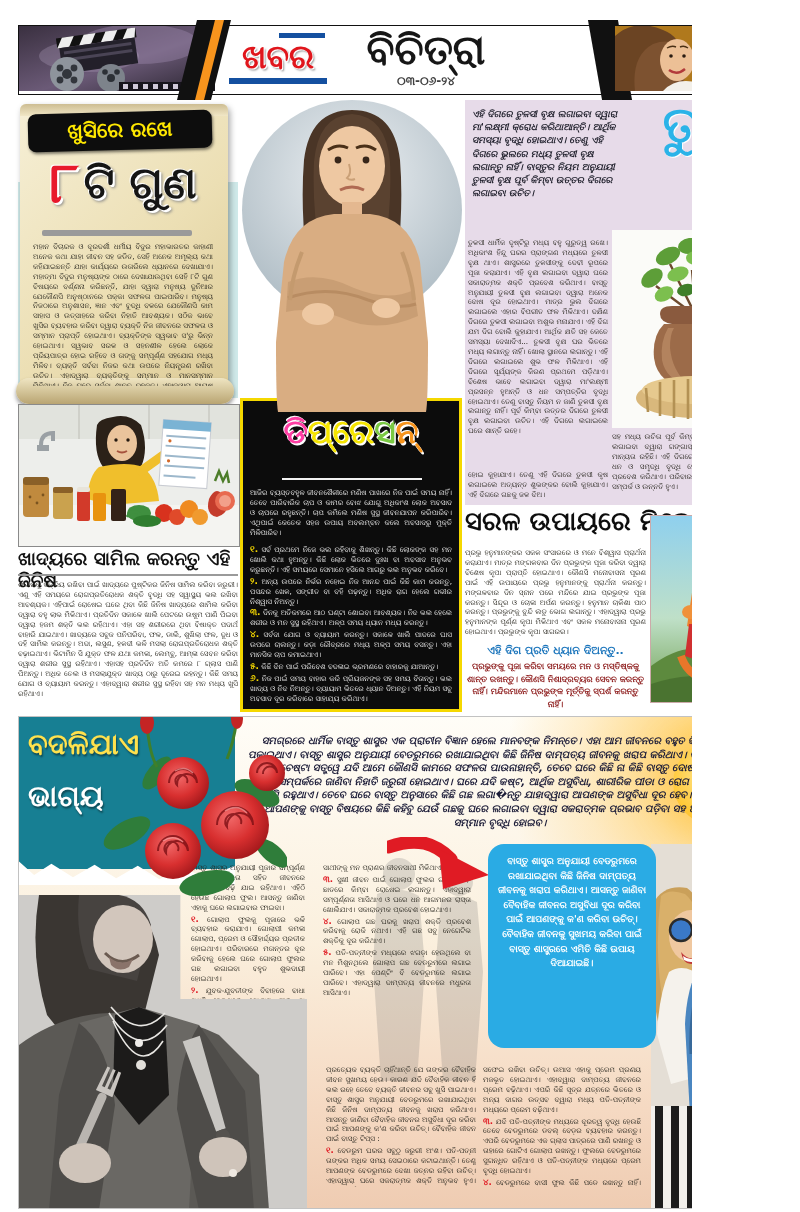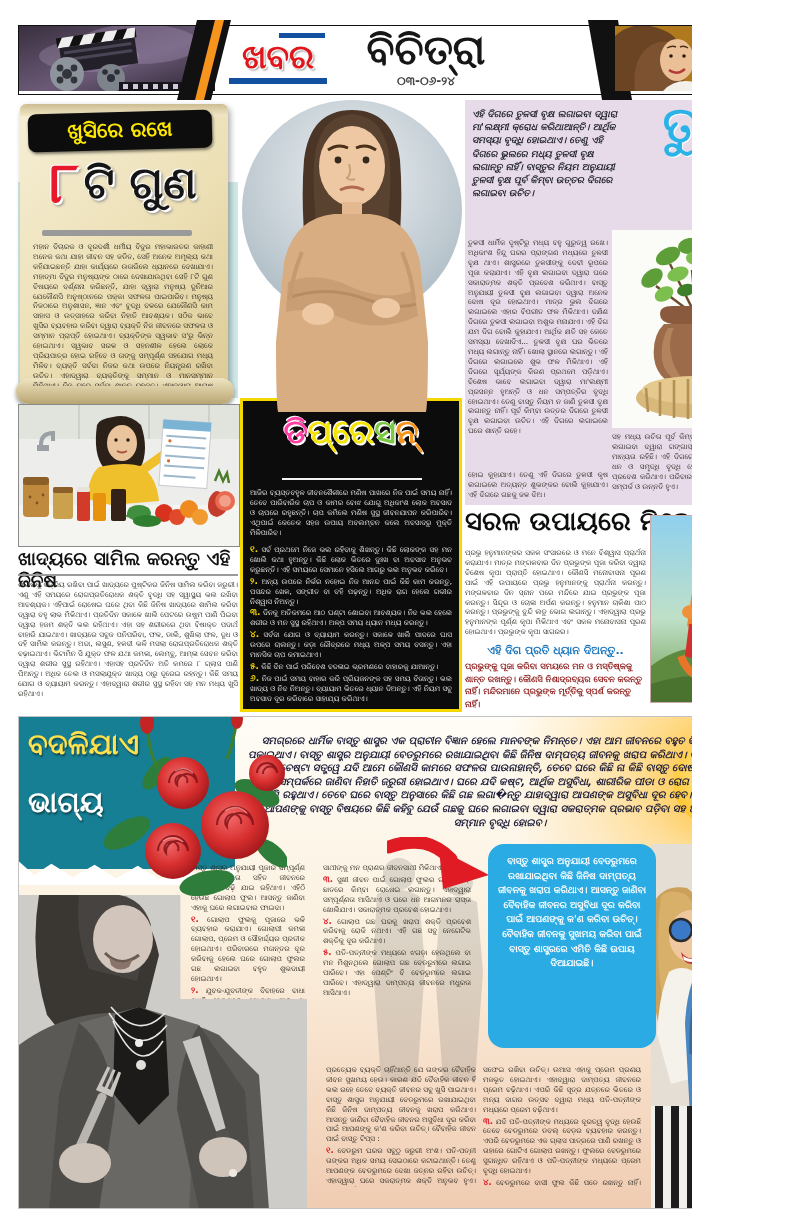--- a/index.html
+++ b/index.html
@@ -76,7 +76,7 @@
   #pbody{left:465px;top:548px;width:181px;height:94px;}
   #hanu{left:650px;top:515px;width:132px;height:186px;overflow:hidden;border:1px solid #caa;}
   #ptiphead{left:465px;top:644px;width:181px;text-align:center;font-size:11px;font-weight:bold;color:#1b75bc;}
-  #ptiptext{left:465px;top:660px;width:181px;text-align:left;font-size:8.4px;line-height:12.6px;
+  #ptiptext{left:465px;top:660px;width:181px;text-align:center;font-size:8.4px;line-height:12.6px;
             font-weight:bold;color:#8e1d1d;}
   
   #bbox{left:18px;top:716px;width:762px;height:493px;border:1px solid #c2c2c2;box-sizing:border-box;

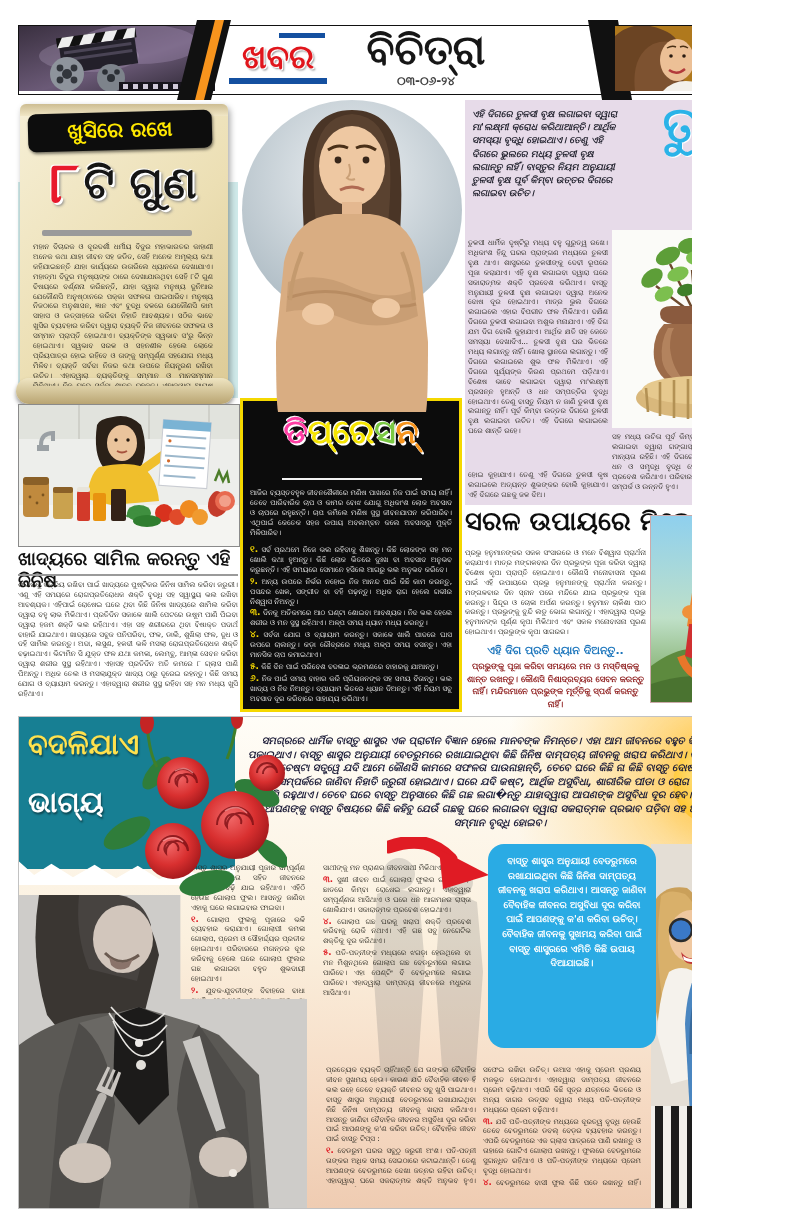--- a/index.html
+++ b/index.html
@@ -90,7 +90,7 @@
   #torn{left:18px;top:858px;width:216px;height:26px;background:#ffffff;
         clip-path:polygon(0 10%,7% 62%,15% 18%,25% 70%,35% 22%,45% 74%,55% 26%,65% 78%,75% 30%,86% 72%,100% 26%,100% 100%,0 100%);}
   #bt1{left:27px;top:726px;width:200px;font-size:29px;font-weight:bold;color:#ffe14d;text-shadow:1px 2px 2px rgba(0,0,0,.45);}
-  #bt2{left:27px;top:778px;width:200px;font-size:29px;font-weight:bold;color:#ffffff;text-shadow:1px 2px 2px rgba(0,0,0,.45);margin-top:6px;}
+  #bt2{left:27px;top:778px;width:200px;font-size:29px;font-weight:bold;color:#ffffff;text-shadow:1px 2px 2px rgba(0,0,0,.45);}
   #roses{left:86px;top:712px;width:200px;height:188px;z-index:3;}
   #bintro{left:246px;top:733px;width:506px;height:106px;text-align:center;font-size:10.2px;line-height:13.6px;
           font-weight:bold;font-style:italic;color:#1c1c38;z-index:2;}

